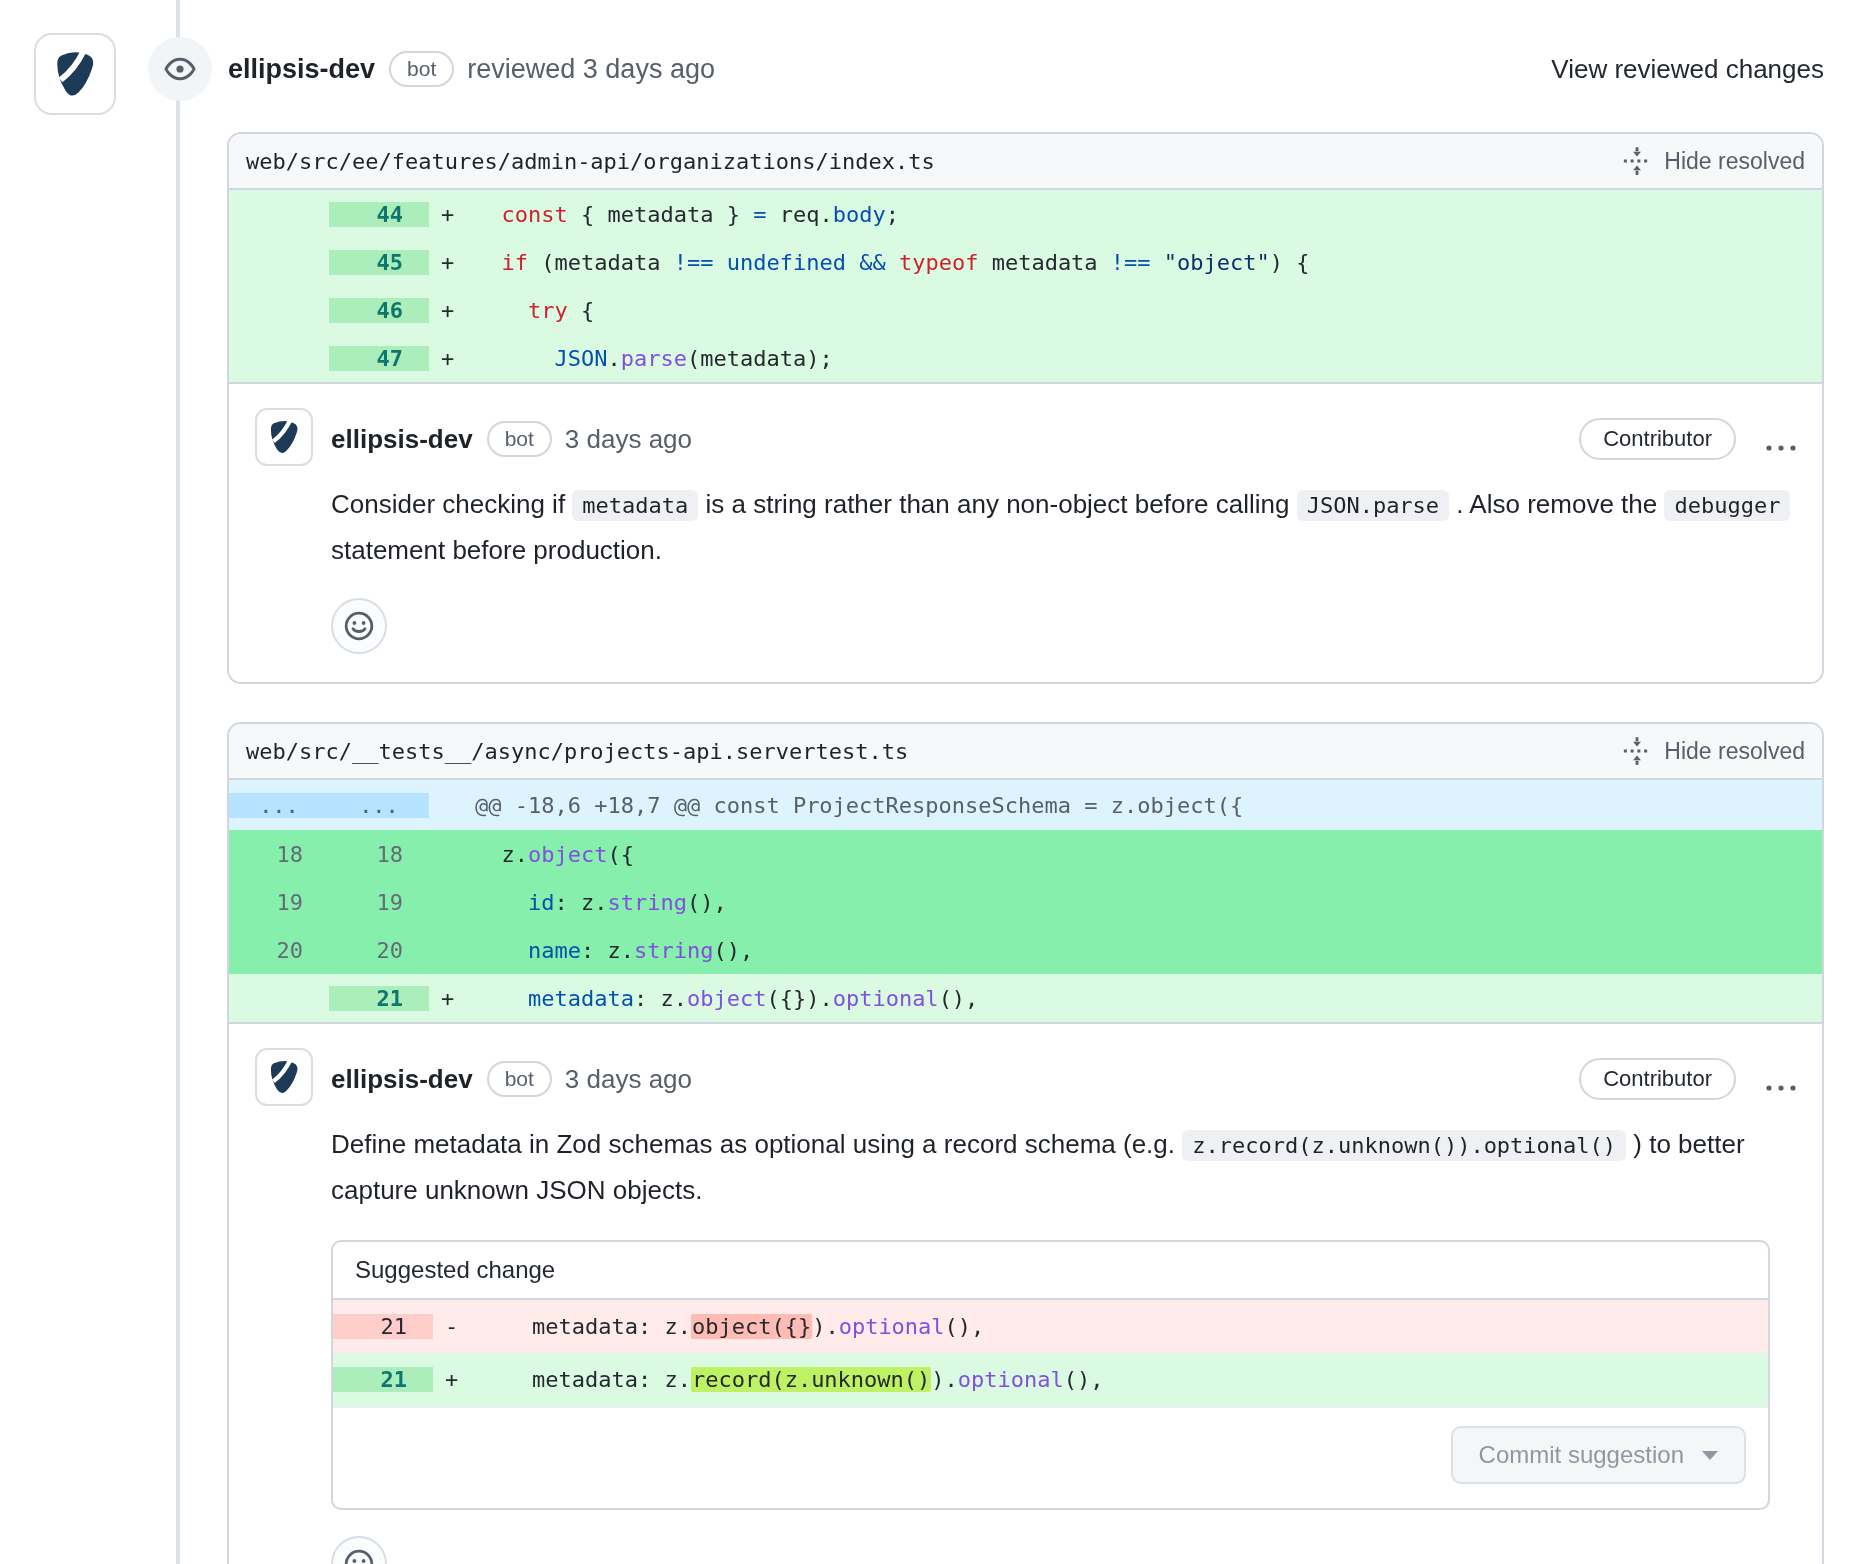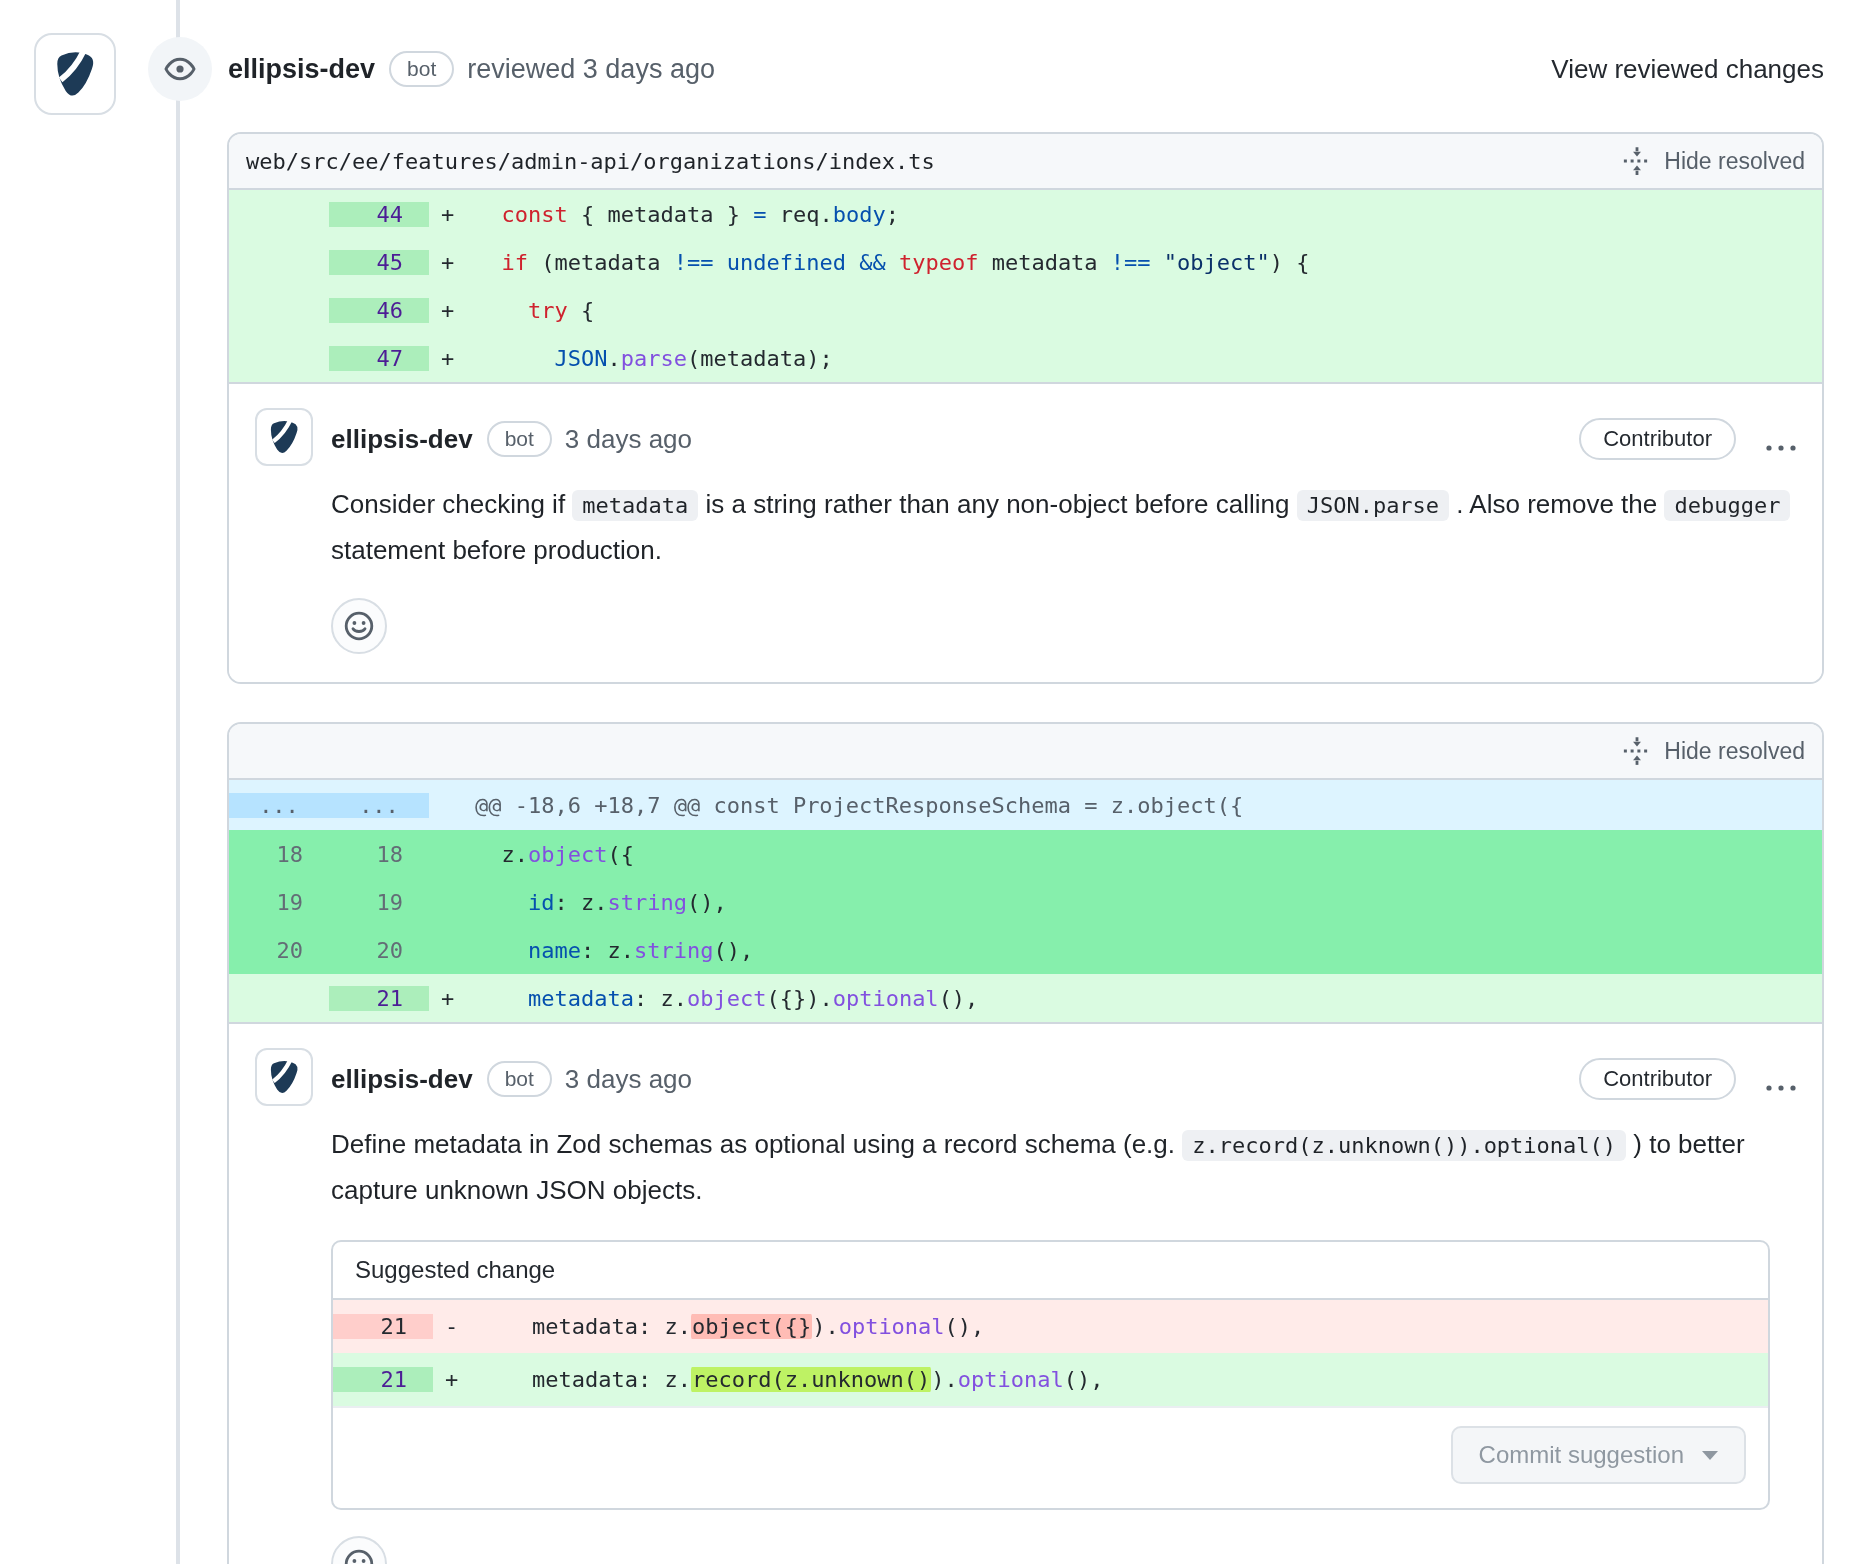--- a/index.html
+++ b/index.html
@@ -46,7 +46,7 @@
   .marker { width:46px; flex:none; padding-left:12px; color:#24292f; }
   .code { flex:1; white-space:pre; overflow:hidden; }
   .row-add { background:#dafbe1; }
-  .row-add .gut { background:#aceebb; color:#4c1d95; }
+  .row-add .gut { background:#aceebb; color:#0f766e;font-weight:bold; }
   .row-ctx { background:#86efac; }
   .row-hunk { background:#ddf4ff; height:50px; }
   .row-hunk .gut { background:#b6e3ff; text-align:center; padding-right:0; color:#57606a; }

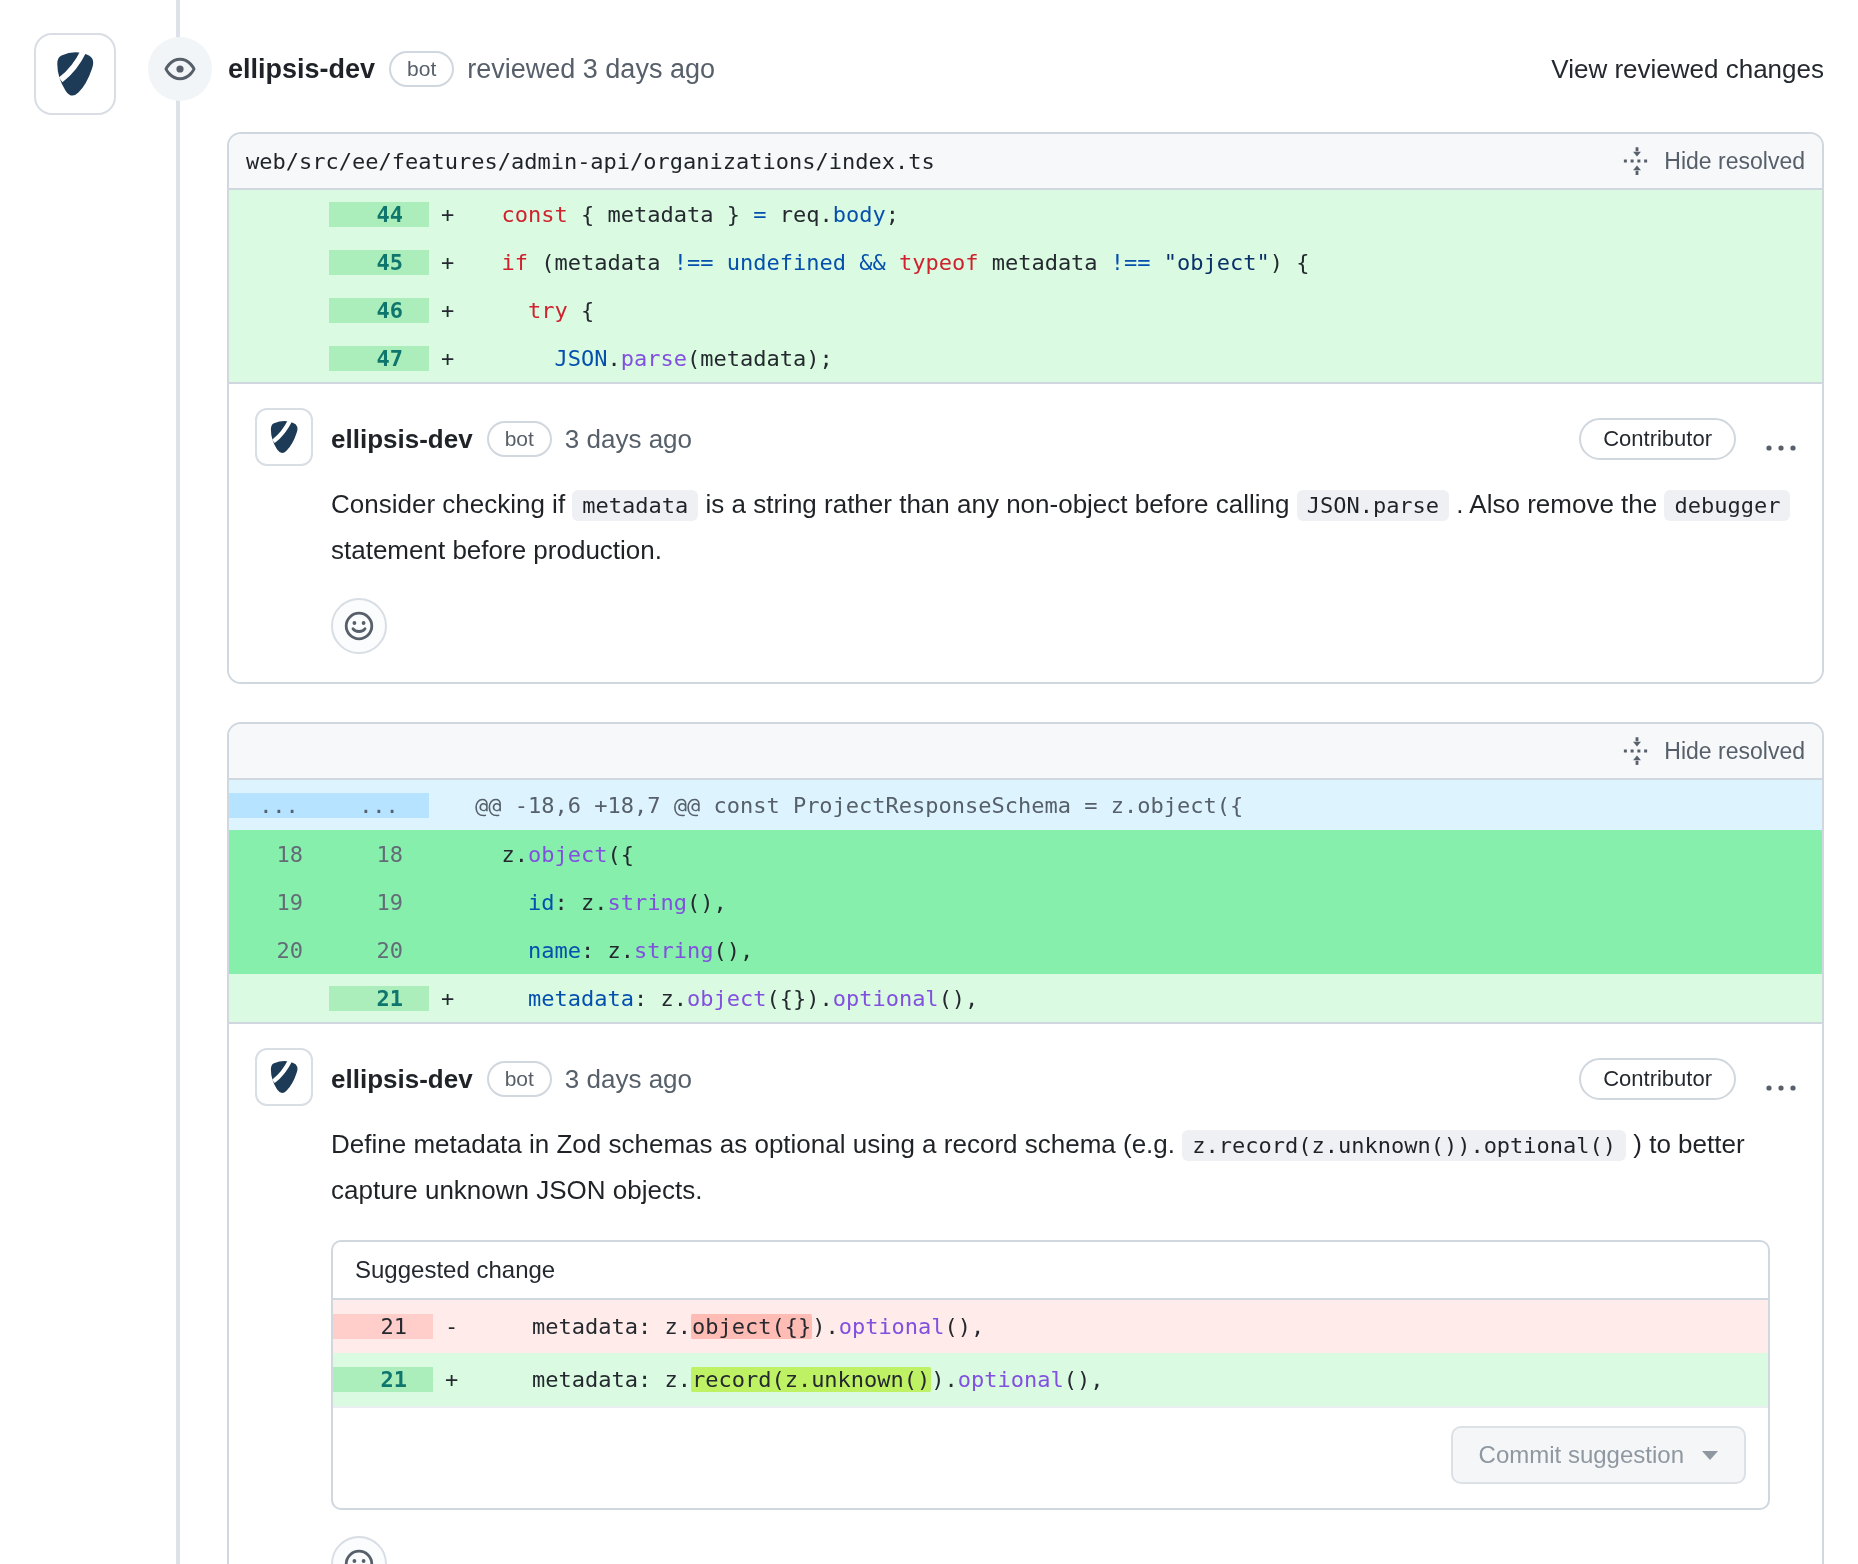--- a/index.html
+++ b/index.html
@@ -197,6 +197,7 @@
 
   <div class="thread-card">
     <div class="file-header">
+      <span class="file-path">web/src/__tests__/async/projects-api.servertest.ts</span>
       <span class="hide-resolved">
         <svg width="30" height="30" viewBox="0 0 16 16" stroke="#57606a" stroke-width="1.5" fill="#57606a">
           <line x1="1" y1="8" x2="15" y2="8" fill="none" stroke-dasharray="1.6 2"></line>

